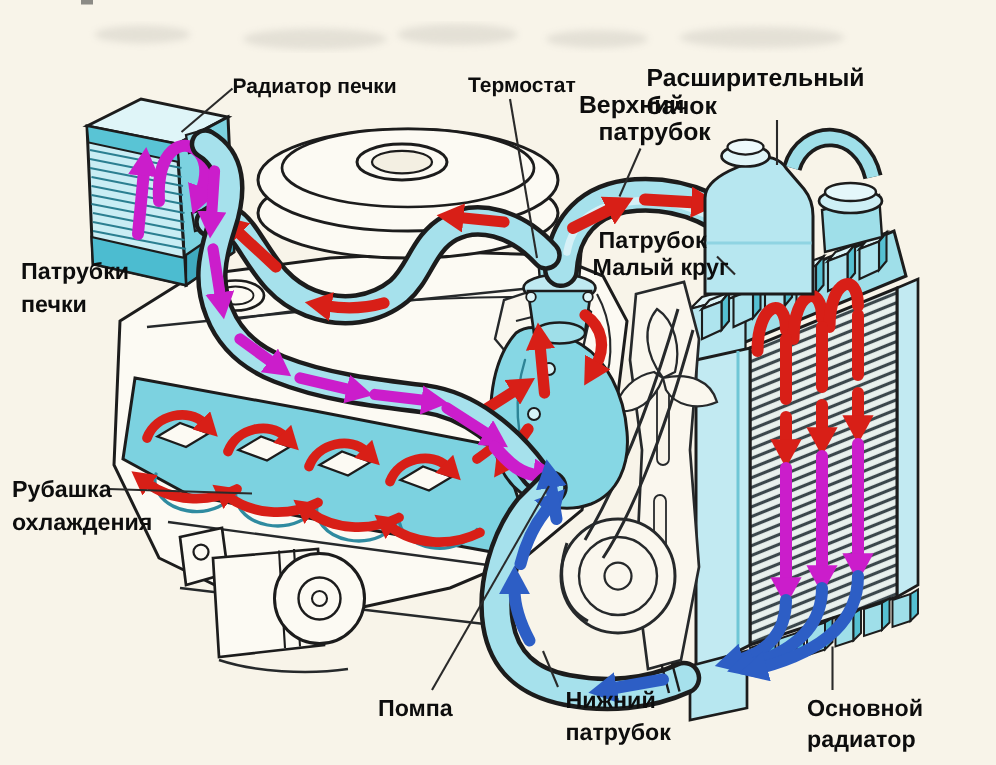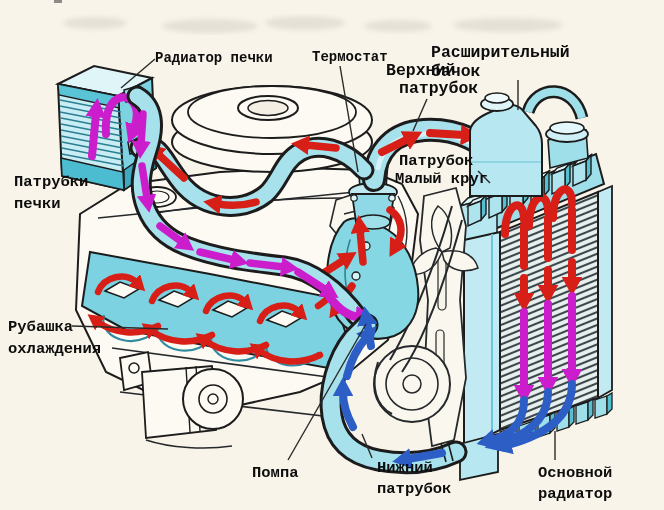--- a/index.html
+++ b/index.html
@@ -4,7 +4,7 @@
 <style>
   html,body{margin:0;padding:0}
   .stage{position:relative;width:664px;height:510px;background:var(--bg,#f8f4e9);overflow:hidden;
-         font-family:Liberation Mono, monospace}
+         font-family:Liberation Sans, sans-serif}
   svg{position:absolute;left:0;top:0;display:block}
   .arr{fill:none;stroke-linecap:round}
   .a-hot{stroke:var(--hot,#d81f17)}

